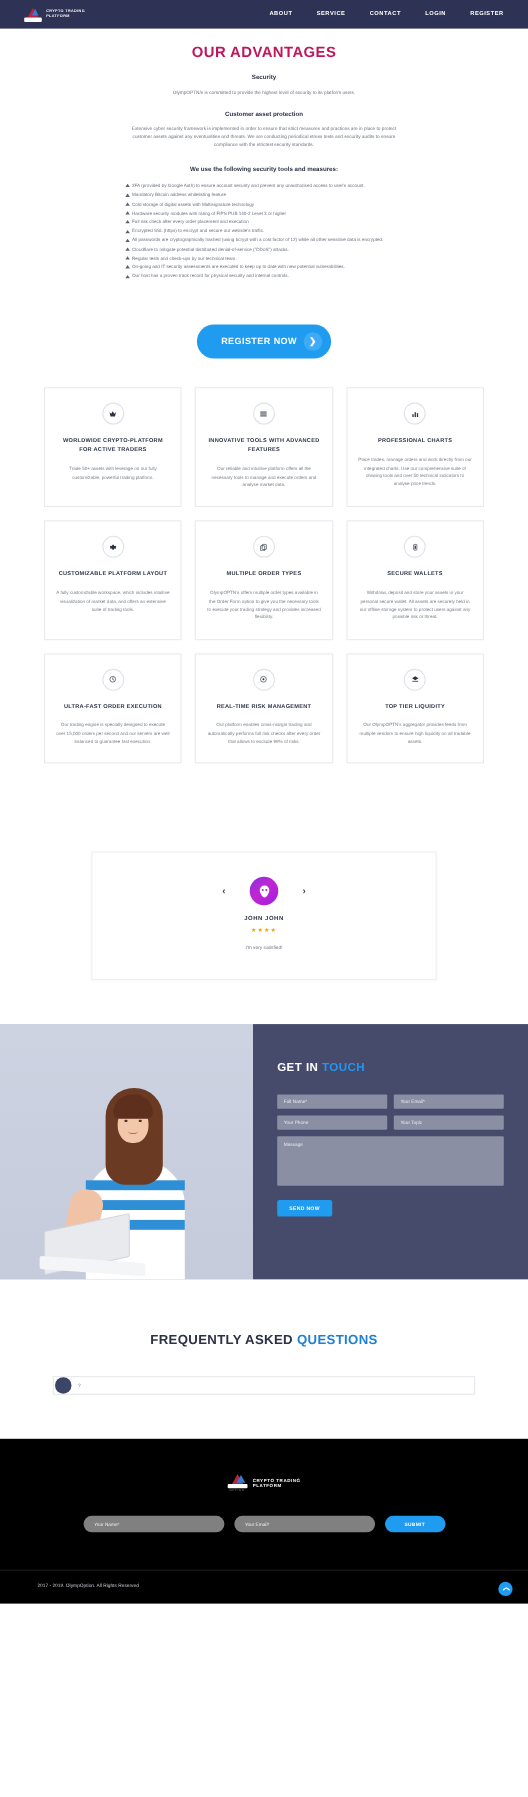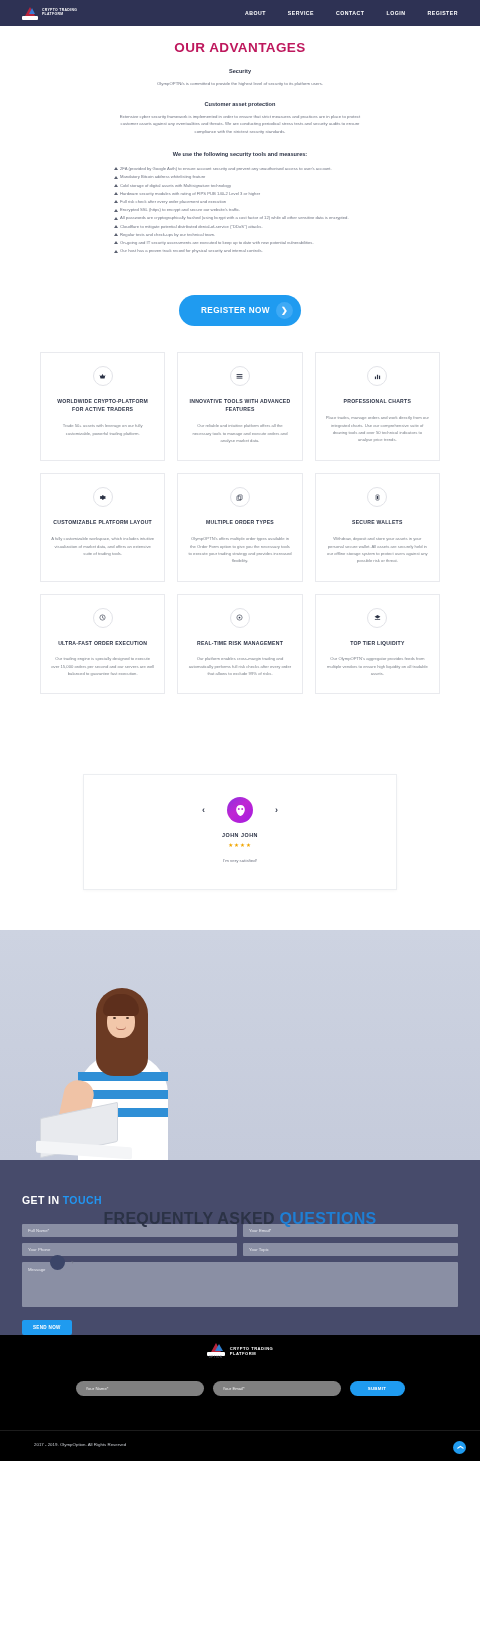--- a/index.html
+++ b/index.html
@@ -233,7 +233,6 @@
     display: flex;
     height: 232px;
     background: #ccd2e0;
-    flex-direction: column;
   }
   .contact-photo {
     flex: 0 0 230px;

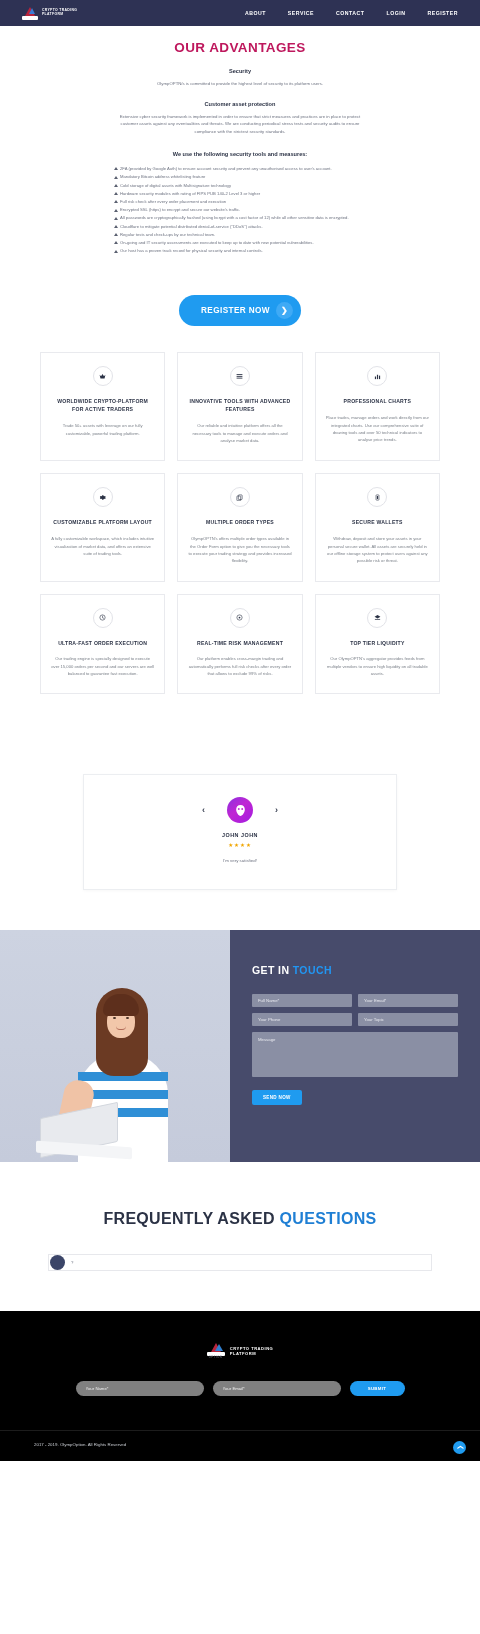--- a/index.html
+++ b/index.html
@@ -359,7 +359,7 @@
   
   .faq { padding: 48px 0 40px; text-align: center; }
   .faq-title {
-    font-size: 16px;
+    font-size: 12px;
     font-weight: bold;
     letter-spacing: .3px;
     color: #2b3245;

